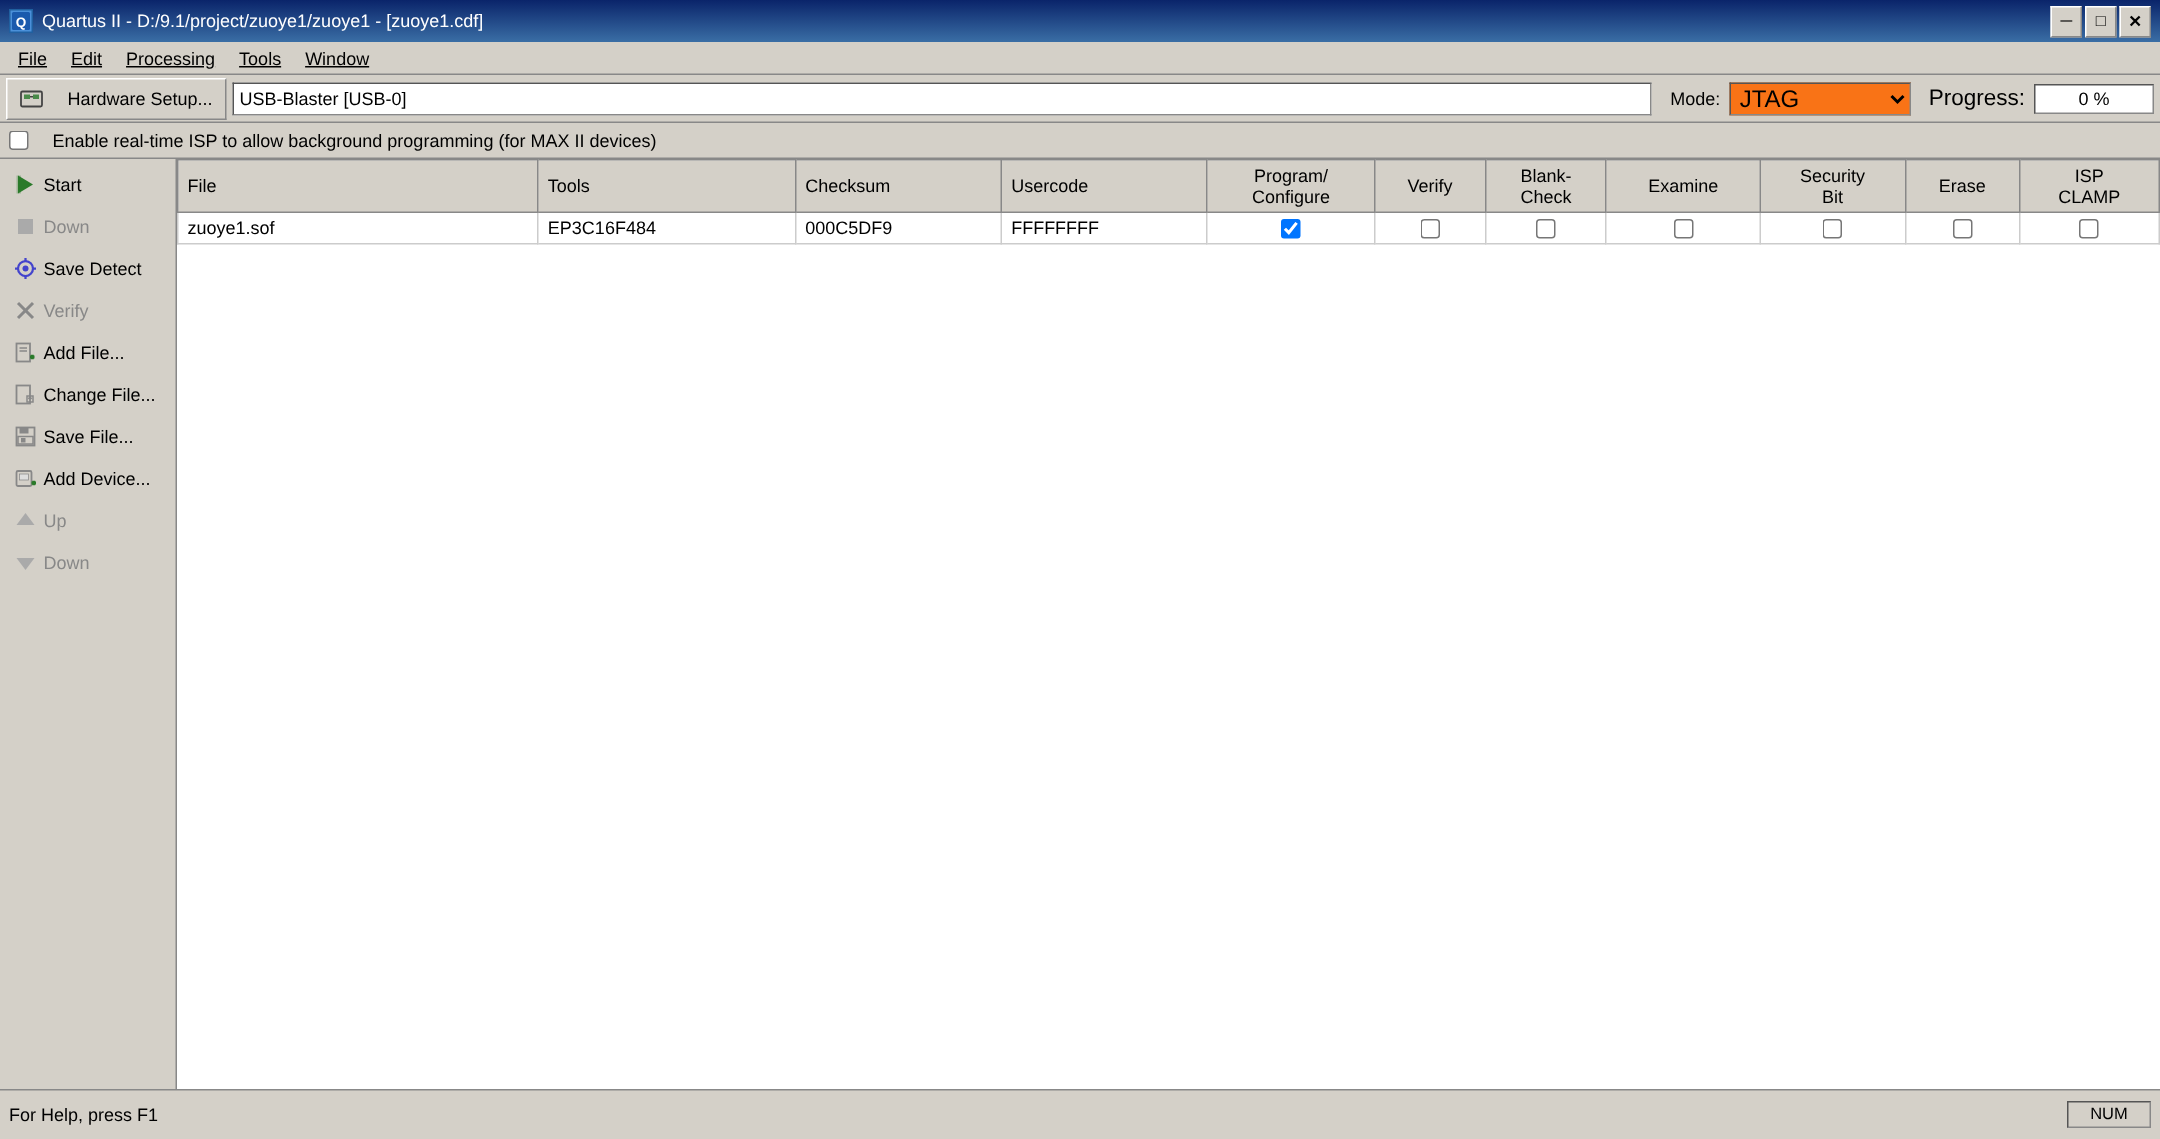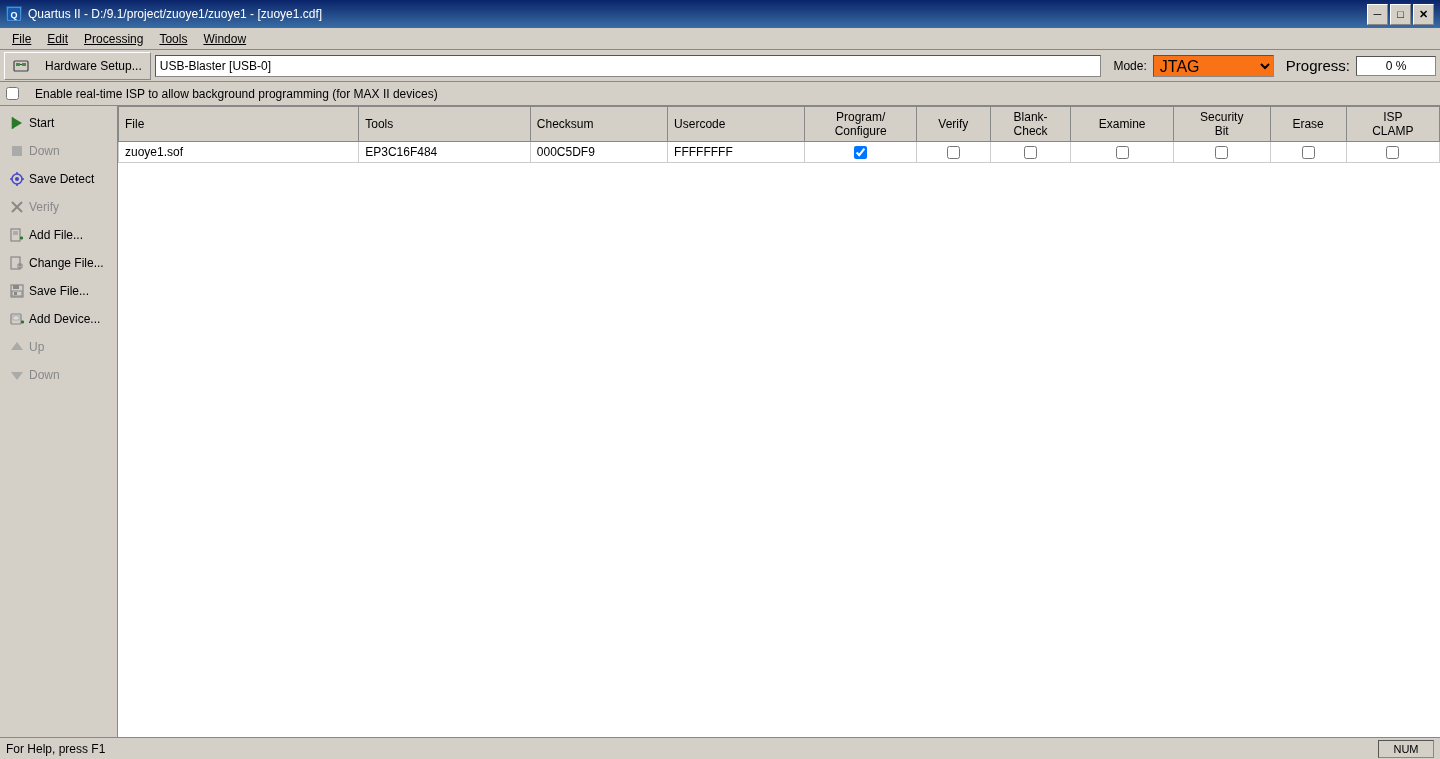--- a/index.html
+++ b/index.html
@@ -262,7 +262,7 @@
       border-top: 1px solid #888;
       display: flex;
       align-items: center;
-      padding: 5px 6px;
+      padding: 16px 6px;
       font-size: 12px;
     }
     .status-bar-text { flex: 1; }

